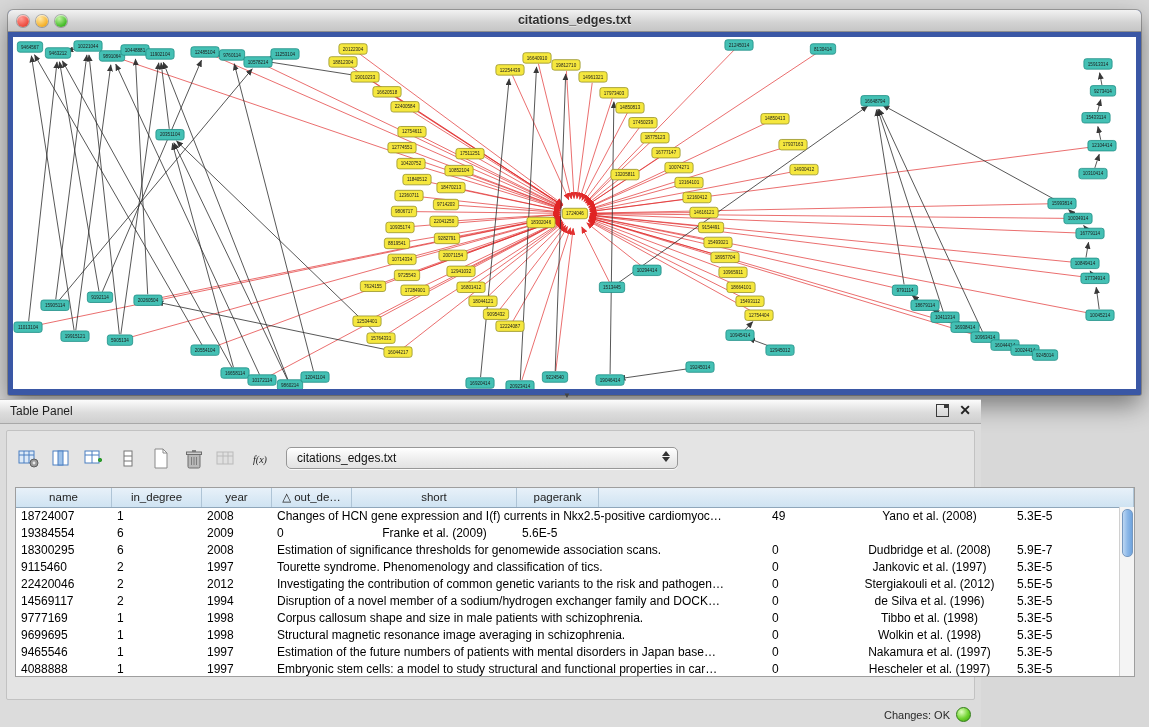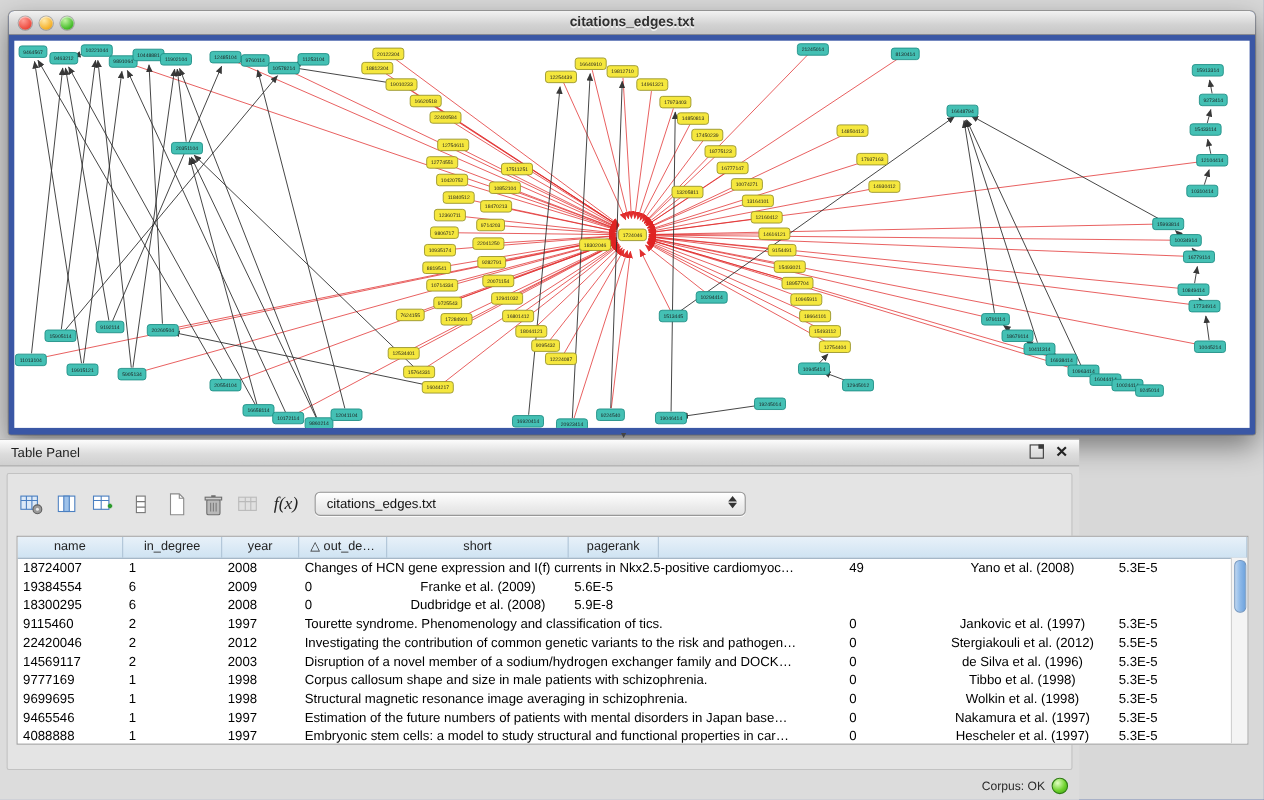--- a/index.html
+++ b/index.html
@@ -46,7 +46,7 @@
   
   .toolbar{position:absolute;left:8px;top:14px;height:28px;display:flex;align-items:center;gap:5px;}
   .tbtn{width:28px;height:26px;display:flex;align-items:center;justify-content:center;border-radius:3px;}
-  .fx{font-size:16px;font-style:italic;color:#222;font-family:"Liberation Serif",serif;padding:0 4px;}
+  .fx{font-size:10px;font-style:italic;color:#222;font-family:"Liberation Serif",serif;padding:0 4px;}
   .dropdown{position:absolute;left:279px;top:16px;width:392px;height:22px;box-sizing:border-box;
     border:1px solid #979797;border-radius:5px;background:linear-gradient(#ffffff,#ececec 60%,#e2e2e2);
     font-size:12px;color:#111;line-height:20px;padding-left:10px;

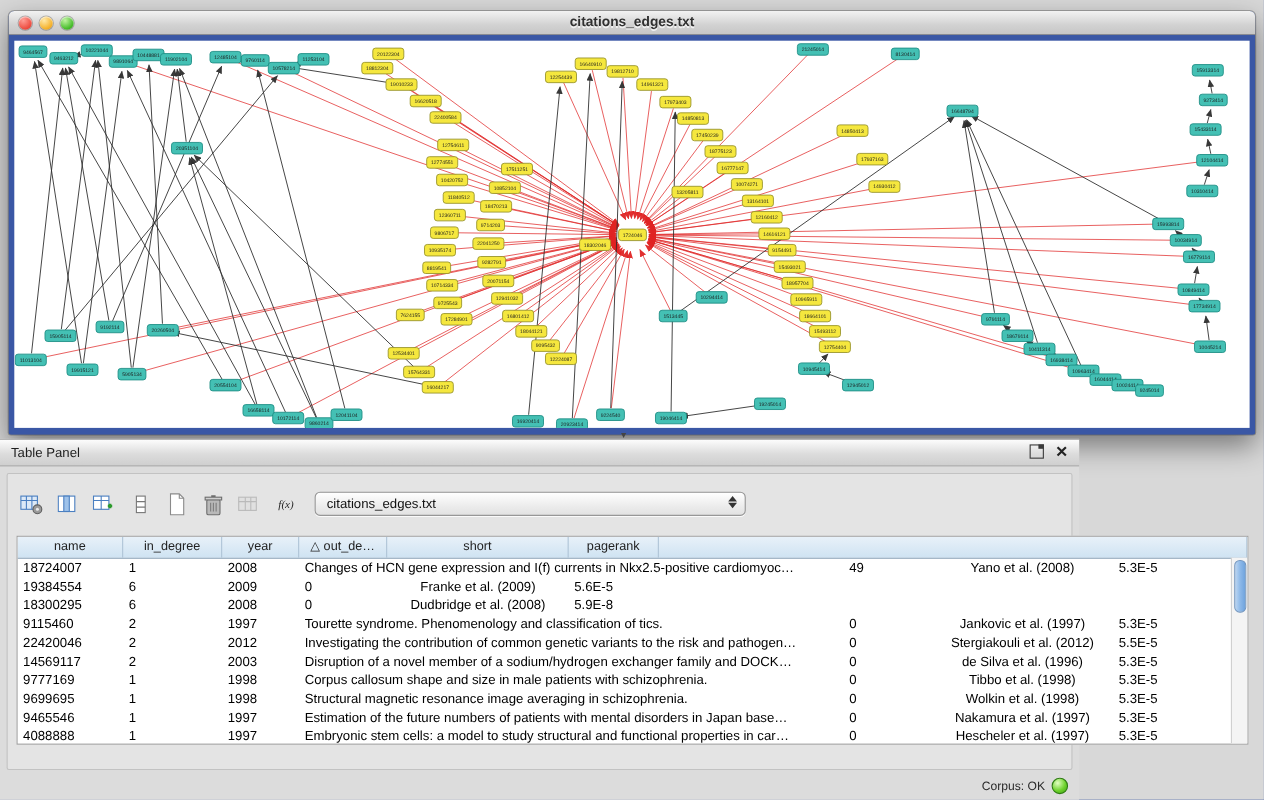--- a/index.html
+++ b/index.html
@@ -813,6 +813,7 @@
               <div class="cell c0">18300295</div>
               <div class="cell c1">6</div>
               <div class="cell c2">2008</div>
+              <div class="cell c3">Estimation of significance thresholds for genomewide association scans.</div>
               <div class="cell c4">0</div>
               <div class="cell c5">Dudbridge et al. (2008)</div>
               <div class="cell c6">5.9E-8</div>

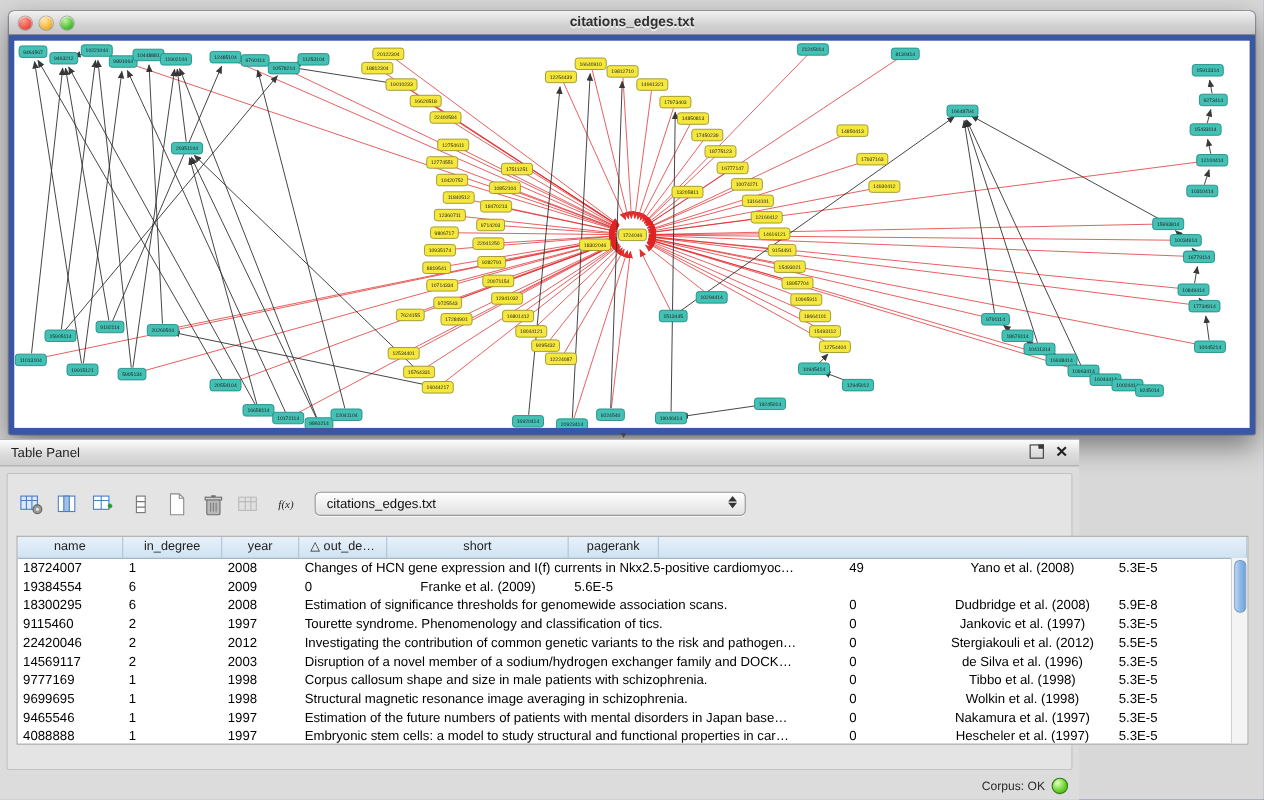--- a/index.html
+++ b/index.html
@@ -816,7 +816,7 @@
               <div class="cell c3">Estimation of significance thresholds for genomewide association scans.</div>
               <div class="cell c4">0</div>
               <div class="cell c5">Dudbridge et al. (2008)</div>
-              <div class="cell c6">5.9E-8</div>
+              <div class="cell c6">5.9E-7</div>
               <div class="cell c7"></div>
             </div>
             <div class="trow">

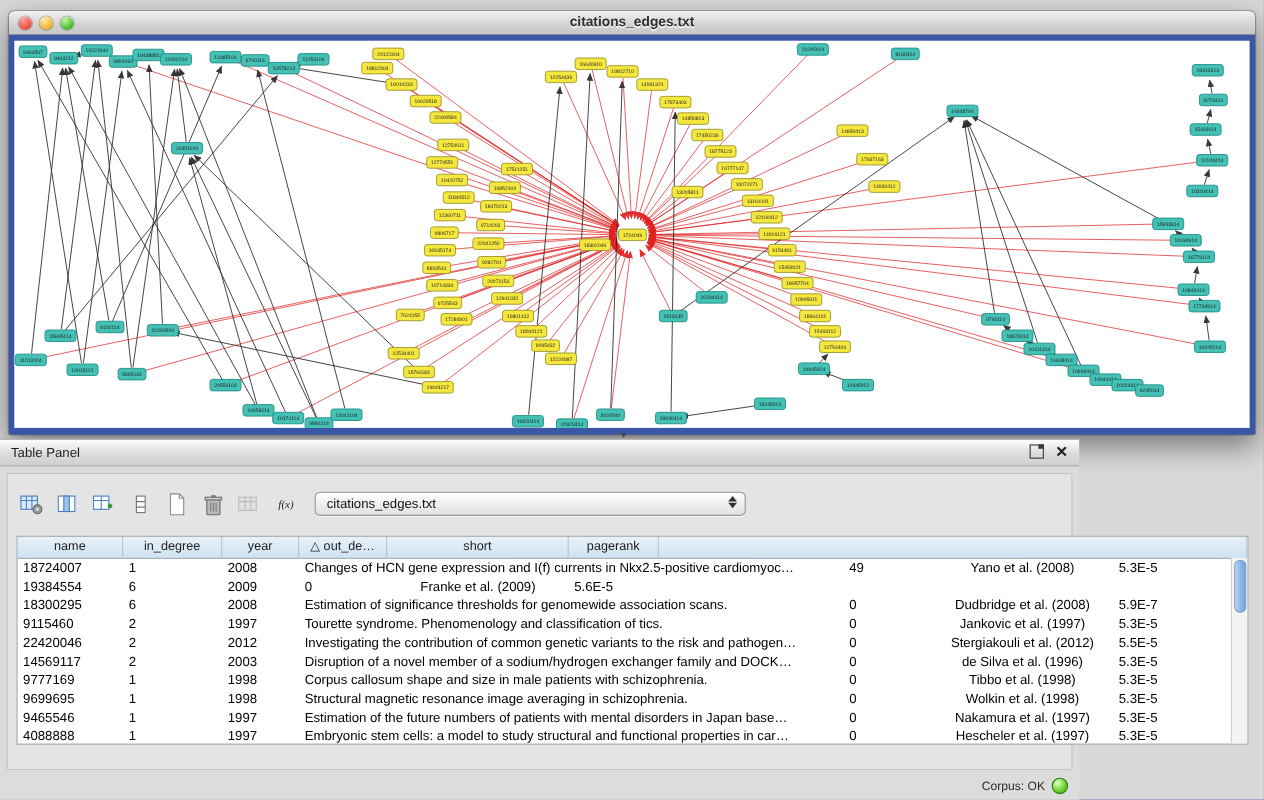--- a/index.html
+++ b/index.html
@@ -842,7 +842,7 @@
             <div class="trow">
               <div class="cell c0">14569117</div>
               <div class="cell c1">2</div>
-              <div class="cell c2">2003</div>
+              <div class="cell c2">1994</div>
               <div class="cell c3">Disruption of a novel member of a sodium/hydrogen exchanger family and DOCK…</div>
               <div class="cell c4">0</div>
               <div class="cell c5">de Silva et al. (1996)</div>

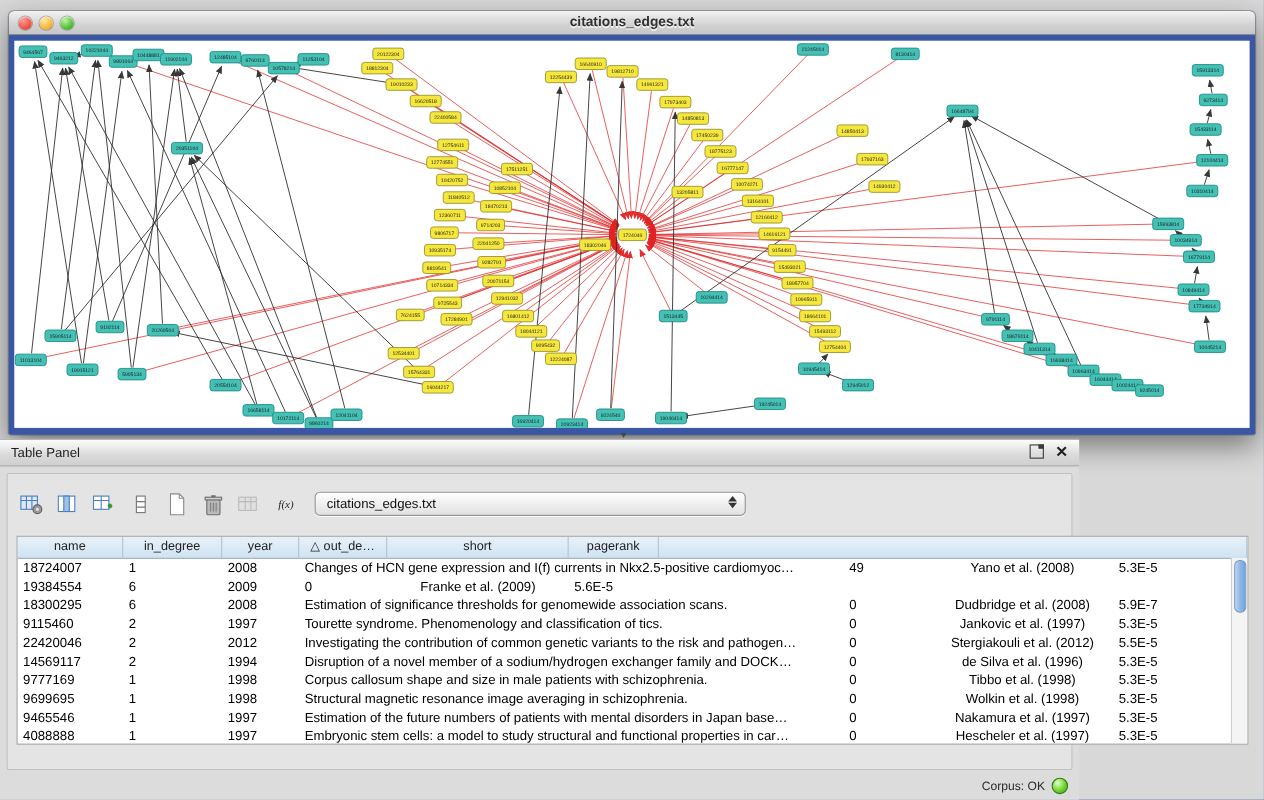--- a/index.html
+++ b/index.html
@@ -898,7 +898,7 @@
     </div>
 
     <div class="status">
-      <span class="mem-label">Corpus: OK</span>
+      <span class="mem-label">Changes: OK</span>
       <span class="led"></span>
     </div>
   </div>

